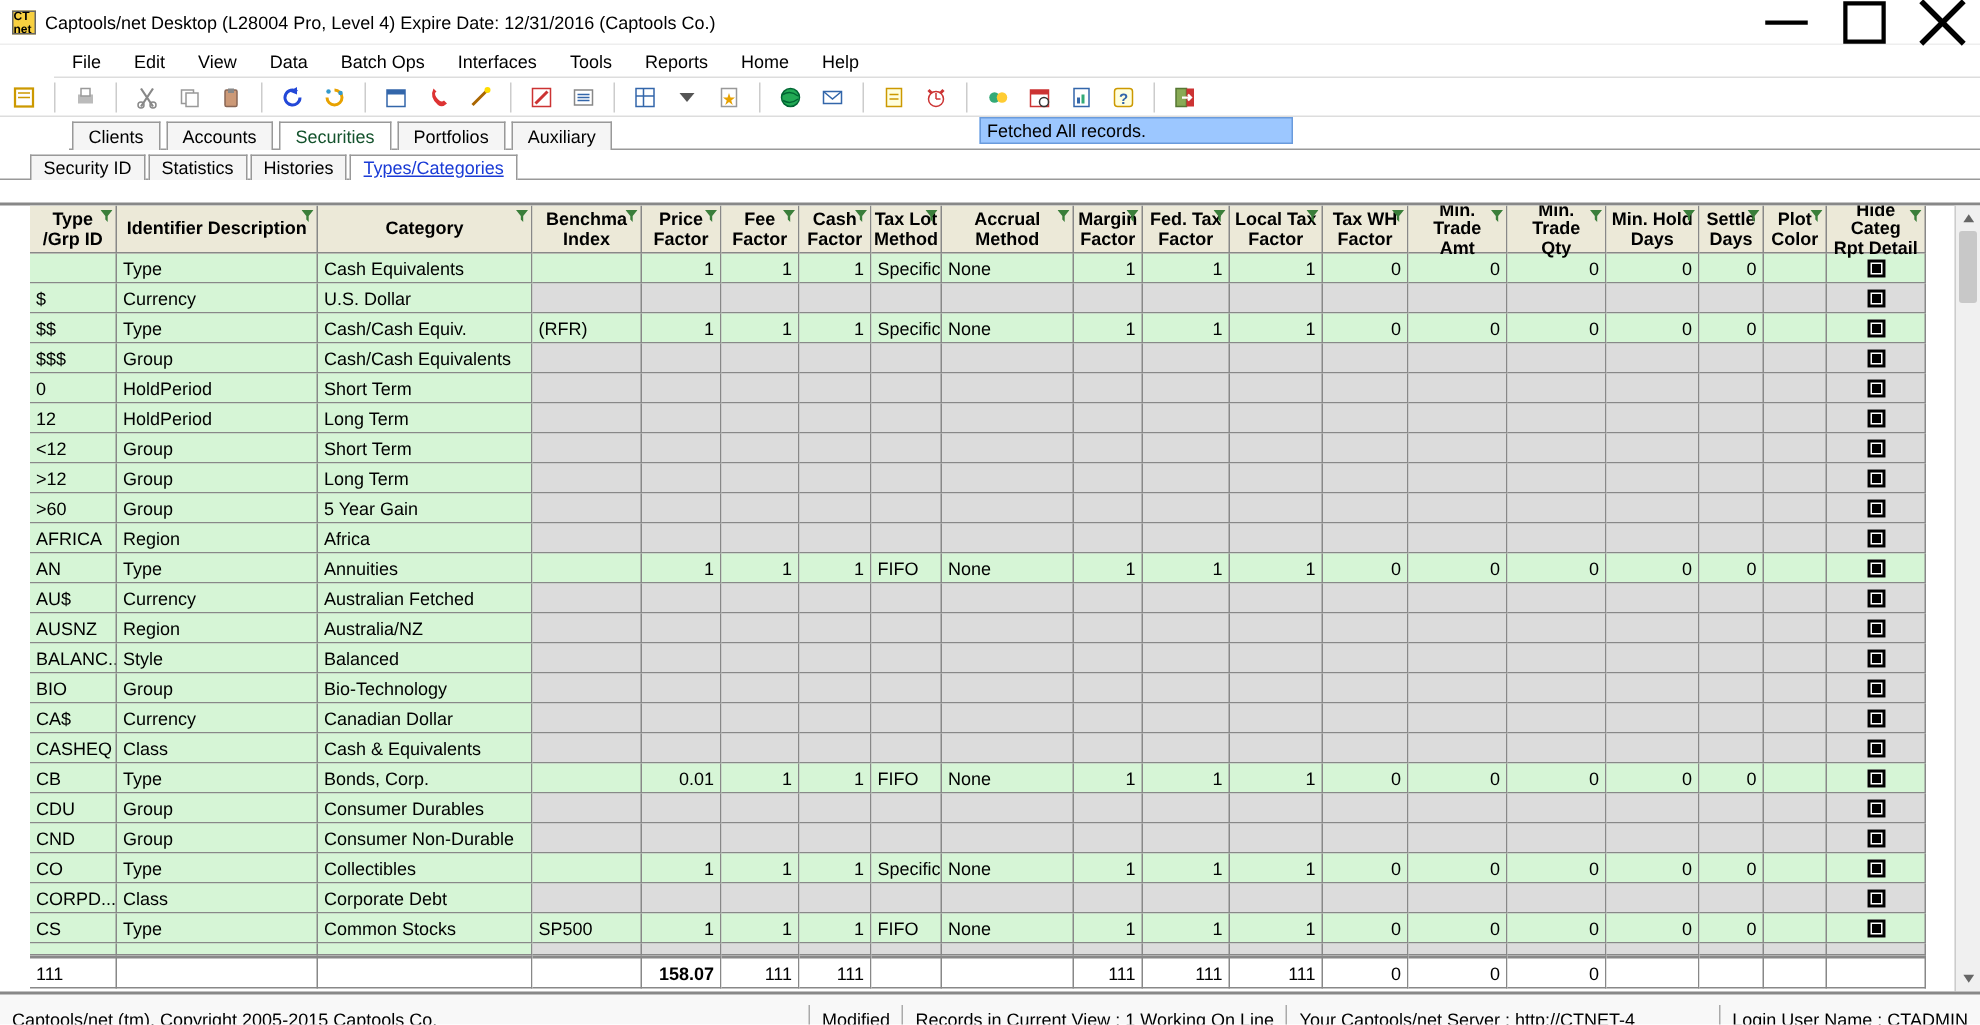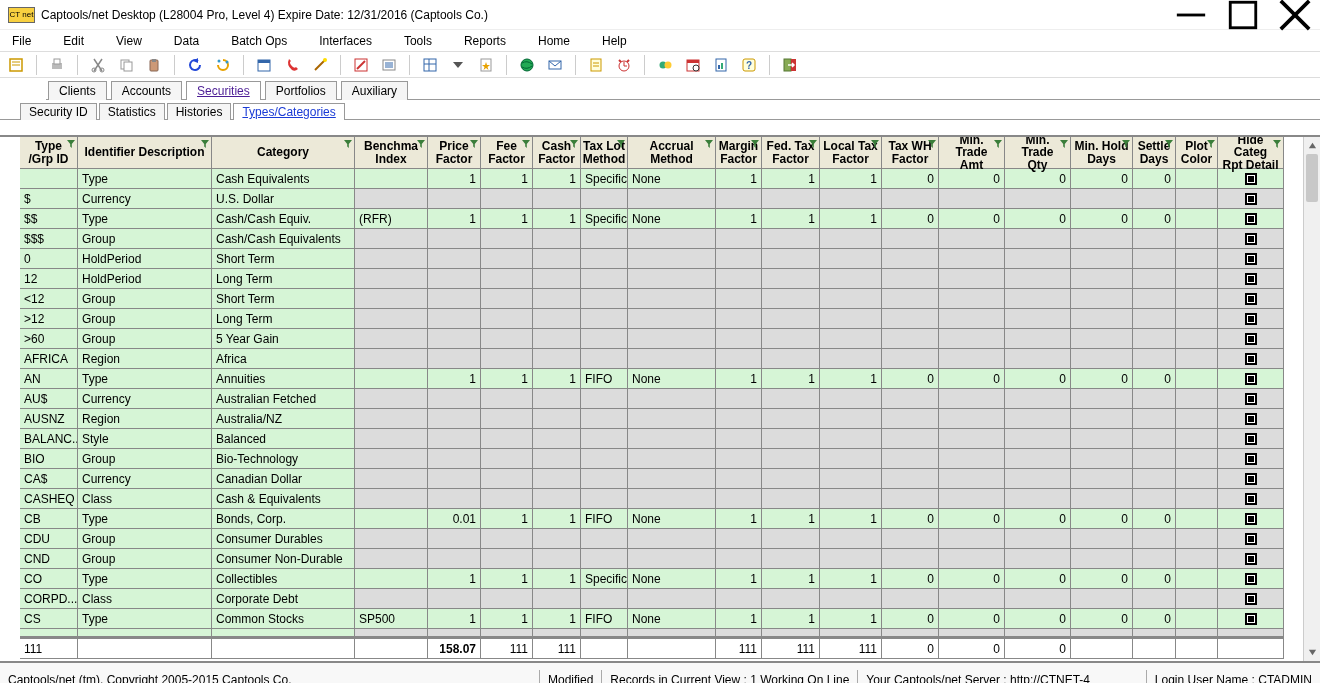--- a/index.html
+++ b/index.html
@@ -5,7 +5,7 @@
   * { box-sizing: border-box; margin: 0; padding: 0; }
   body { font-family: "Segoe UI", Tahoma, sans-serif; font-size: 12px; background:#fff; color:#000; width:1320px; height:683px; overflow:hidden; position:relative; }
   .titlebar { height:30px; display:flex; align-items:center; padding:0 8px; background:#fff; border-bottom:1px solid #eee;}
-  .titlebar .icon { width:27px; height:16px; background:#f8d040; border:1px solid #666; font-size:8px; display:flex; align-items:center; justify-content:center; font-weight:normal; margin-right:6px;}
+  .titlebar .icon { width:16px; height:16px; background:#f8d040; border:1px solid #666; font-size:8px; display:flex; align-items:center; justify-content:center; font-weight:bold; margin-right:6px;}
   .titlebar .title { flex:1; font-size:12px; color:#000;}
   .win-controls { display:flex; gap:18px; align-items:center;}
   .win-btn { width:34px; height:22px; display:flex; align-items:center; justify-content:center; font-size:13px; }

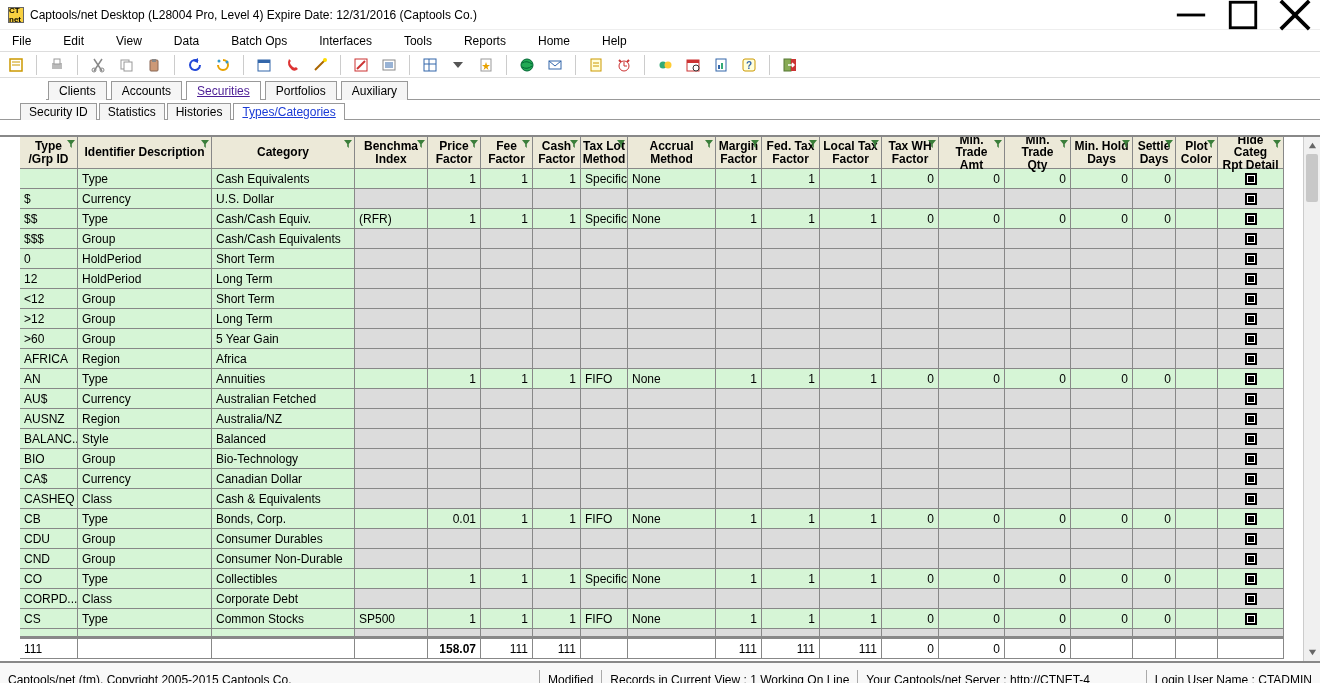--- a/index.html
+++ b/index.html
@@ -9,7 +9,7 @@
   .titlebar .title { flex:1; font-size:12px; color:#000;}
   .win-controls { display:flex; gap:18px; align-items:center;}
   .win-btn { width:34px; height:22px; display:flex; align-items:center; justify-content:center; font-size:13px; }
-  .menubar { height:22px; display:flex; align-items:center; padding:0 6px; gap:20px; border-bottom:1px solid #ddd;}
+  .menubar { height:22px; display:flex; align-items:center; padding:0 6px; gap:10px; border-bottom:1px solid #ddd;margin-left:36px;}
   .menubar span { padding:2px 6px; cursor:default;}
   .toolbar { height:26px; display:flex; align-items:center; padding:2px 6px; gap:8px; border-bottom:1px solid #ddd;}
   .tool { width:20px; height:20px; display:flex; align-items:center; justify-content:center; border-radius:3px;}

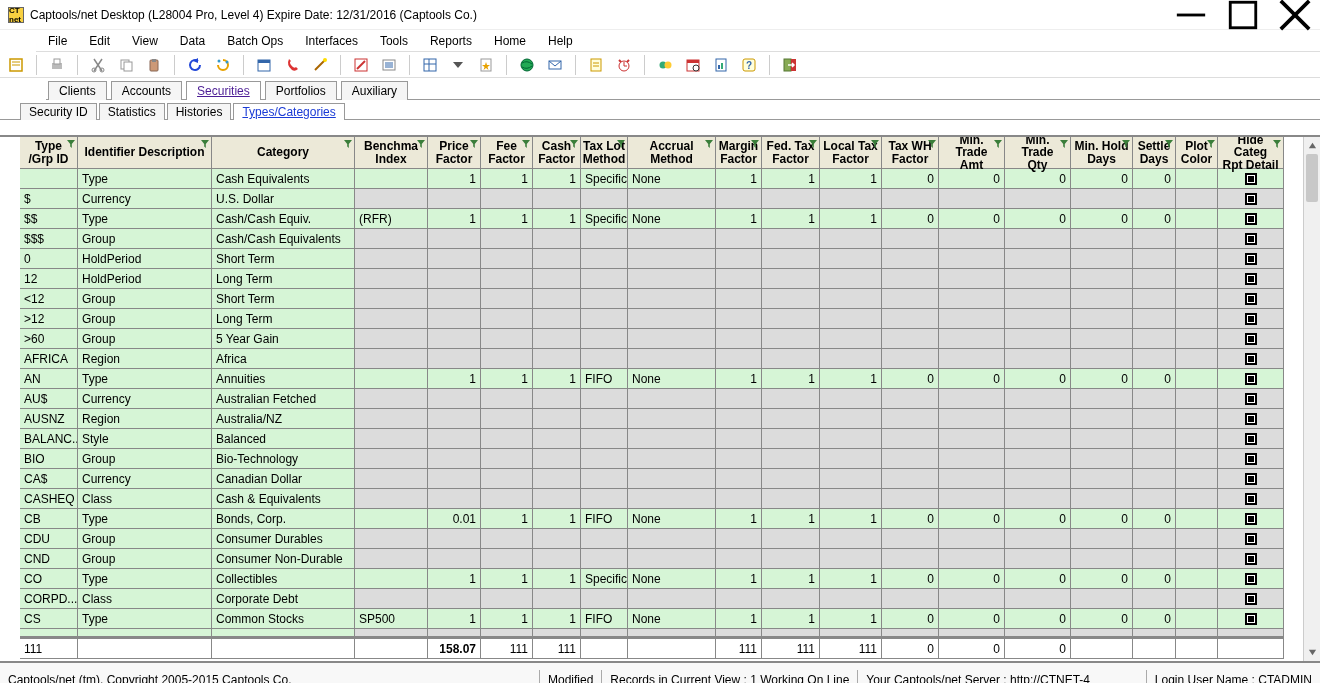--- a/index.html
+++ b/index.html
@@ -17,7 +17,7 @@
   .sep { width:1px; height:20px; background:#ccc; margin:0 2px;}
   .tabrow { height:22px; display:flex; align-items:flex-end; position:relative; border-bottom:1px solid #999;margin-left:46px;}
   .tab { padding:2px 10px 2px 10px; border:1px solid #999; border-bottom:none; background:#f5f5f5; margin-right:2px; margin-left:2px; position:relative; top:1px; cursor:default; font-size:12px;}
-  .tab.active { background:#fff; color:#4c1d95; text-decoration:underline; }
+  .tab.active { background:#fff; color:#14532d; }
   .status-fetch { position:absolute; left:607px; top:0px; height:18px; width:209px; background:#9cc7ff; border:1px solid #6a9bdc; font-size:12px; padding:0 4px; display:flex; align-items:center;}
   .subtabrow { height:20px; display:flex; align-items:flex-end; border-bottom:1px solid #999; padding-left:20px;}
   .subtab { padding:1px 8px; border:1px solid #999; border-bottom:none; background:#f5f5f5; margin-right:2px; font-size:12px; position:relative; top:1px; cursor:default;}

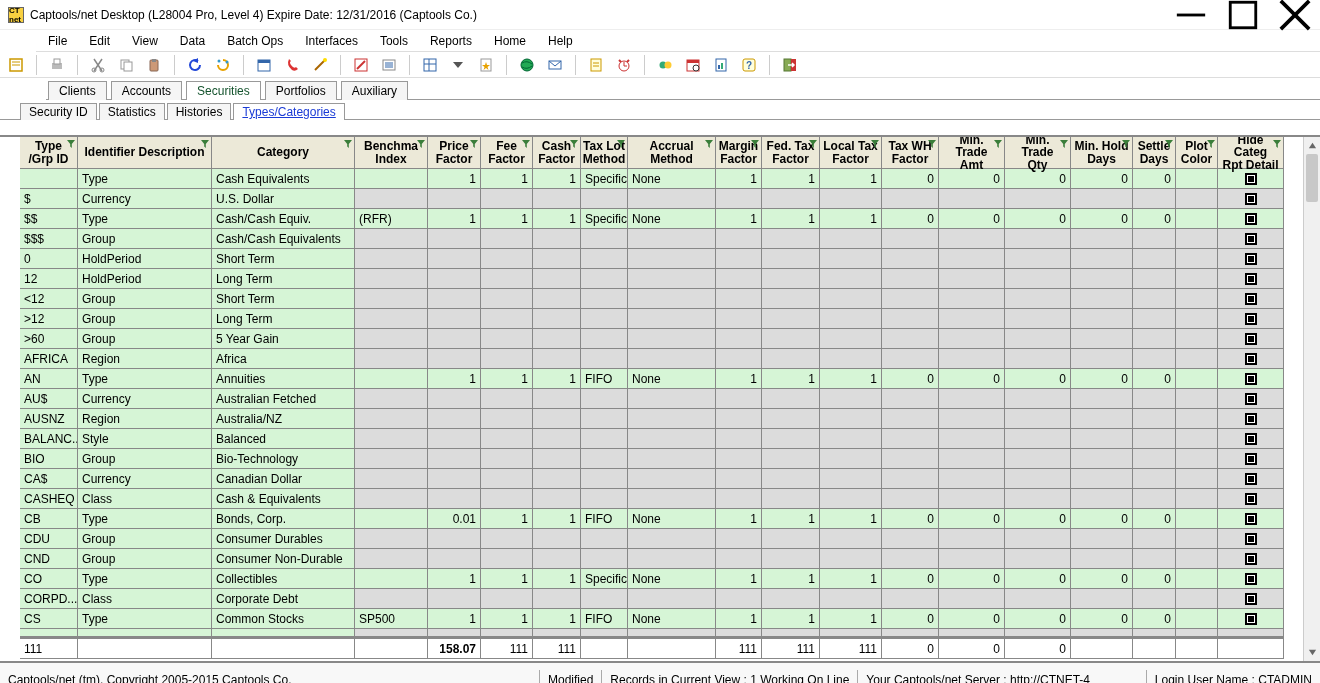--- a/index.html
+++ b/index.html
@@ -255,6 +255,7 @@
     <div class="tab active">Securities</div>
     <div class="tab">Portfolios</div>
     <div class="tab">Auxiliary</div>
+    <div class="status-fetch">Fetched All records.</div>
 </div>
 
 <div class="subtabrow" id="secondary-tabs">

